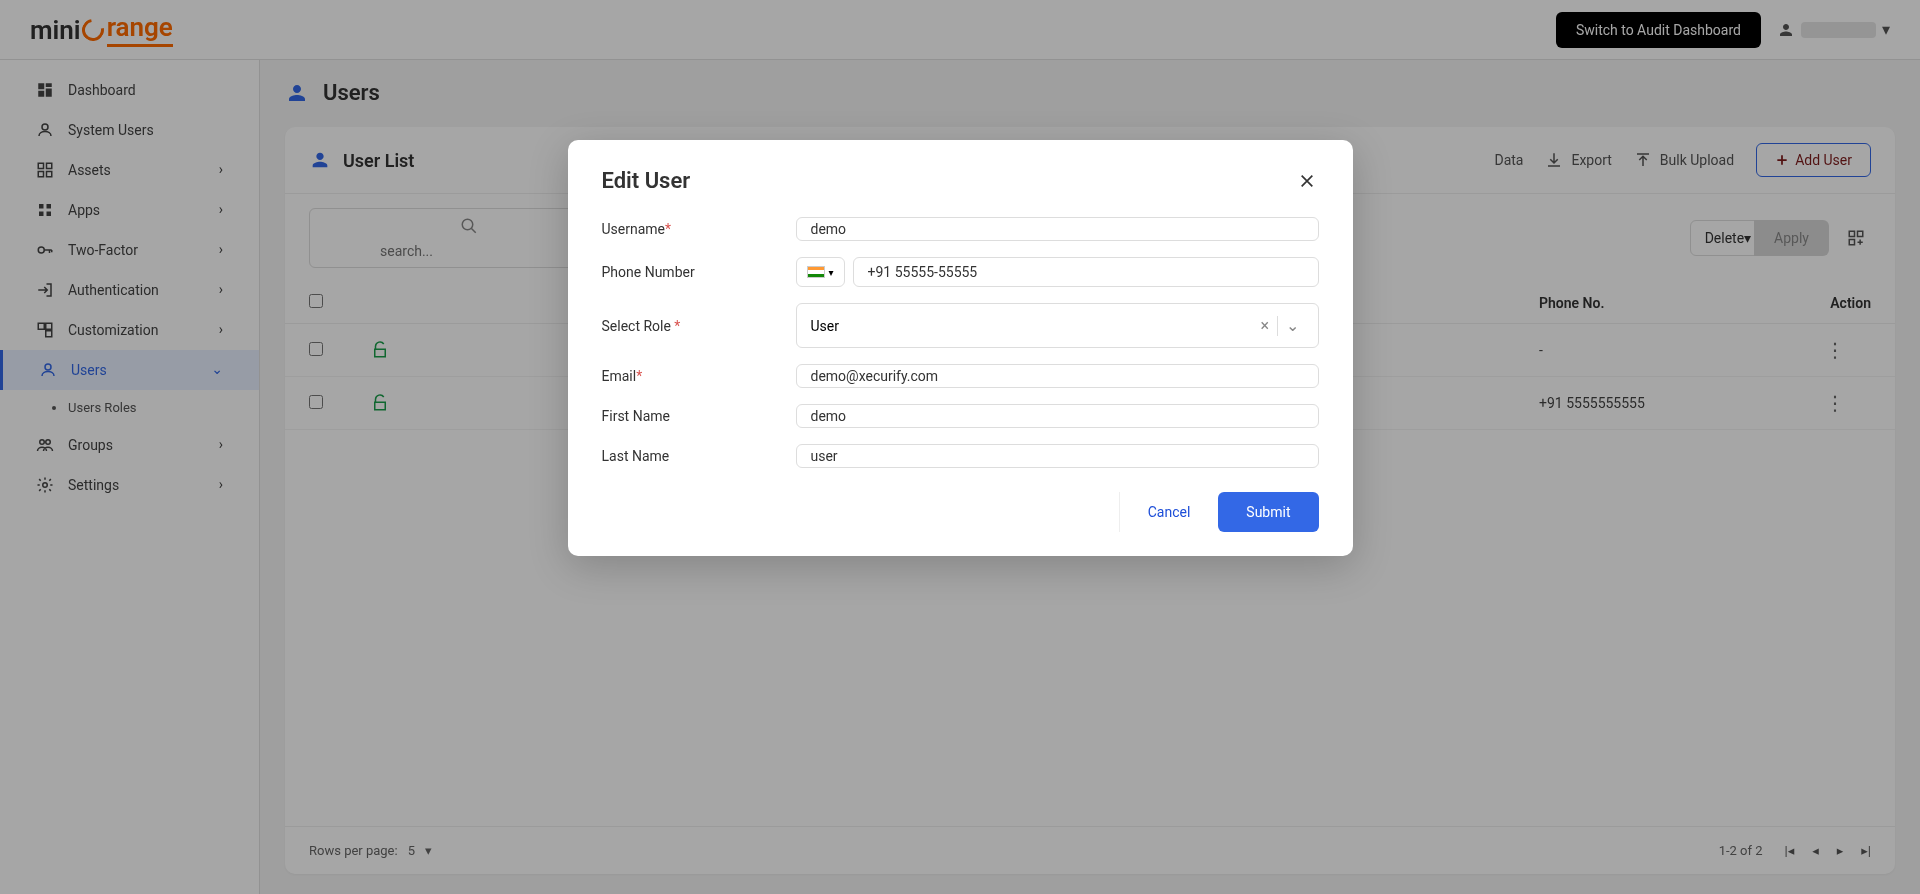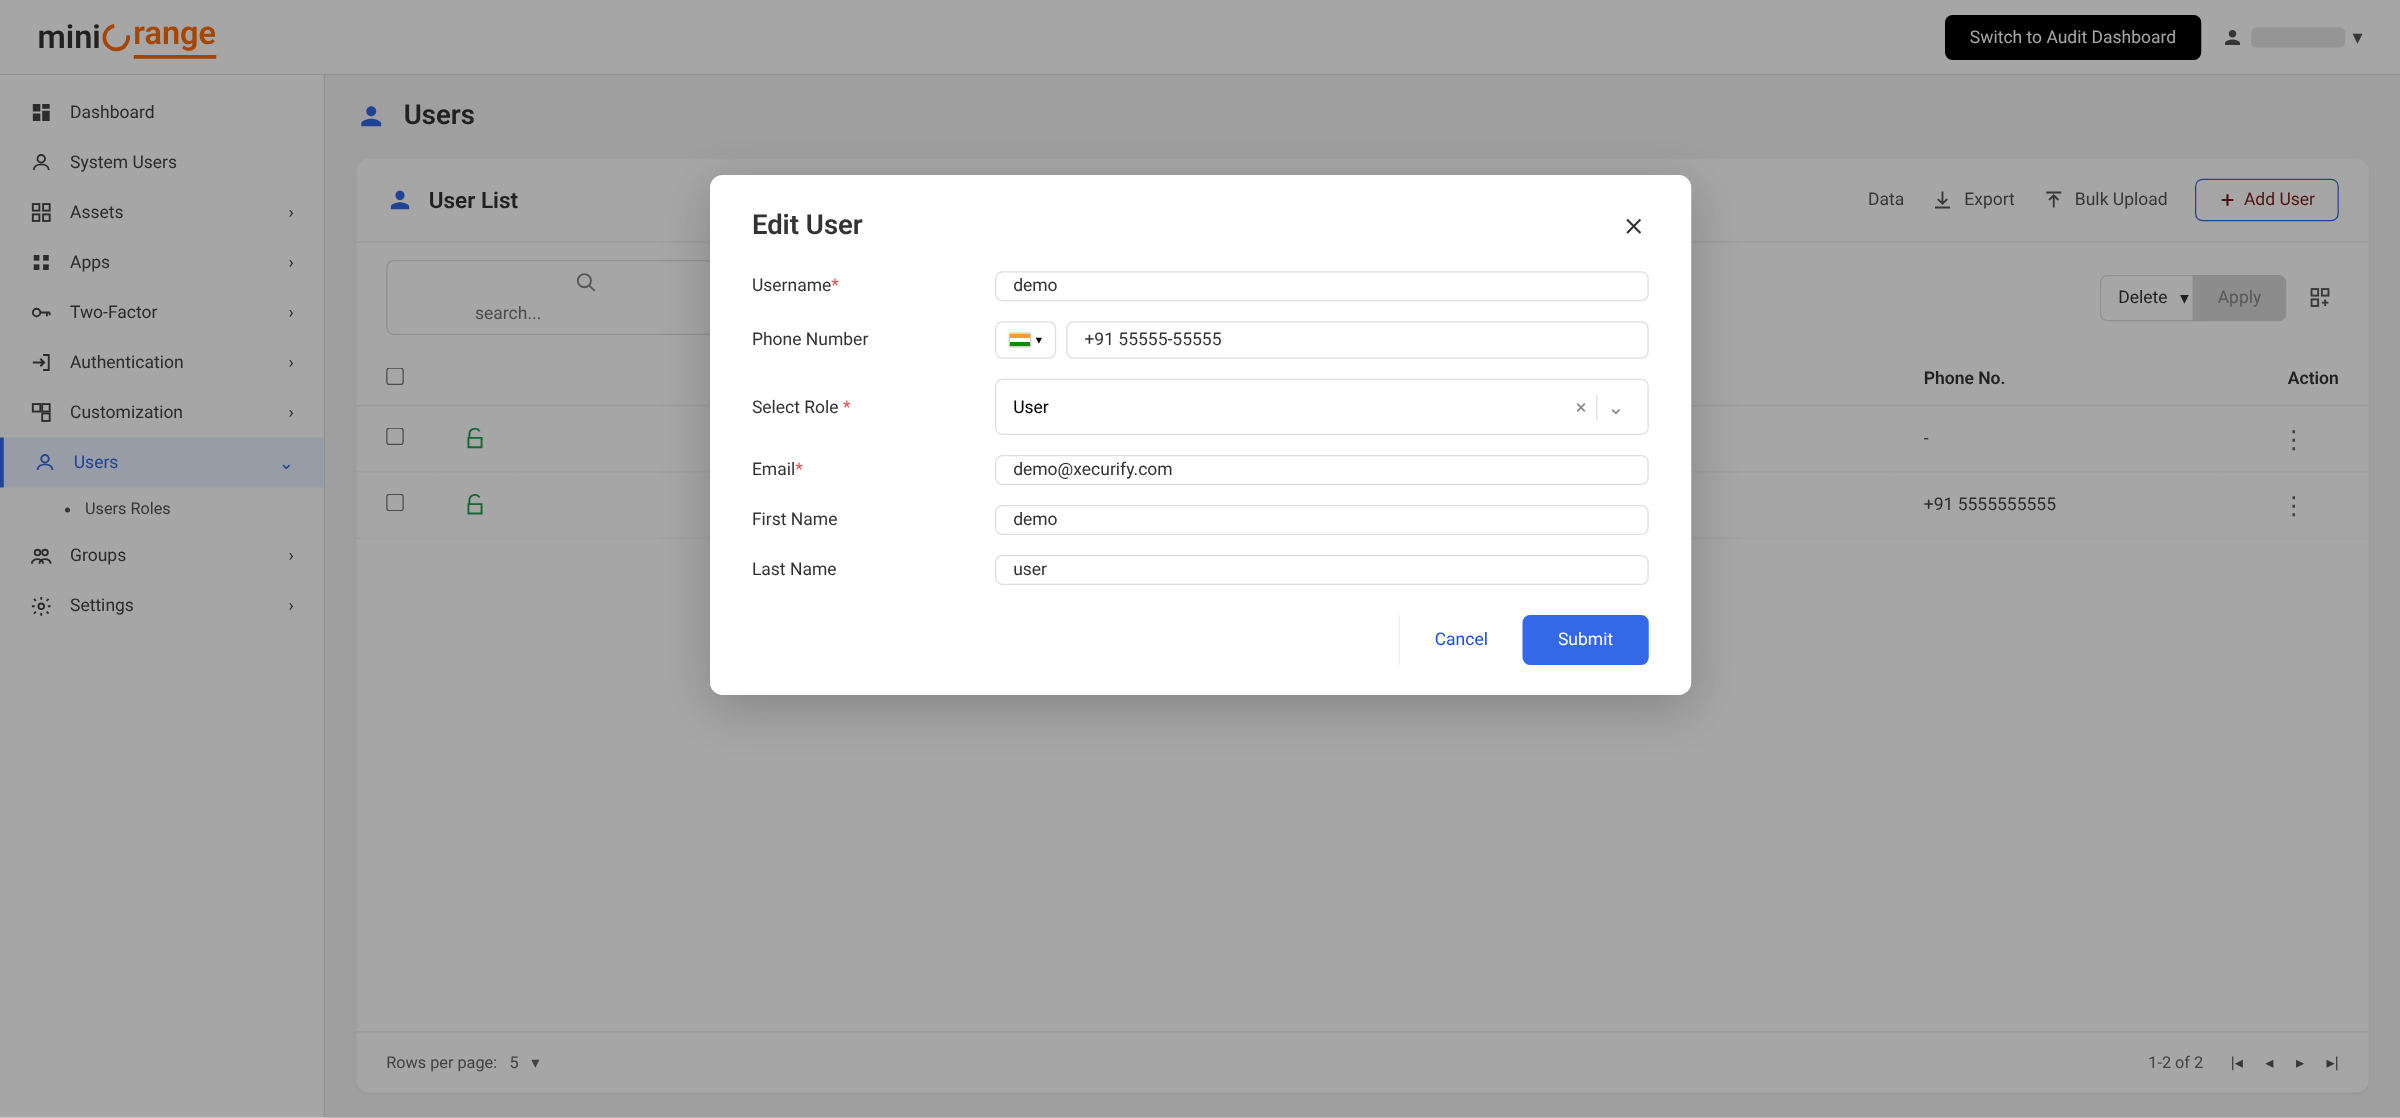--- a/index.html
+++ b/index.html
@@ -90,8 +90,7 @@
     }
     .sidebar-item {
       display: flex;
-      align-items: center;
-      padding: 11px 24px;
+      padding: 11px 36px;
       color: #444;
       font-size: 14px;
       cursor: pointer;

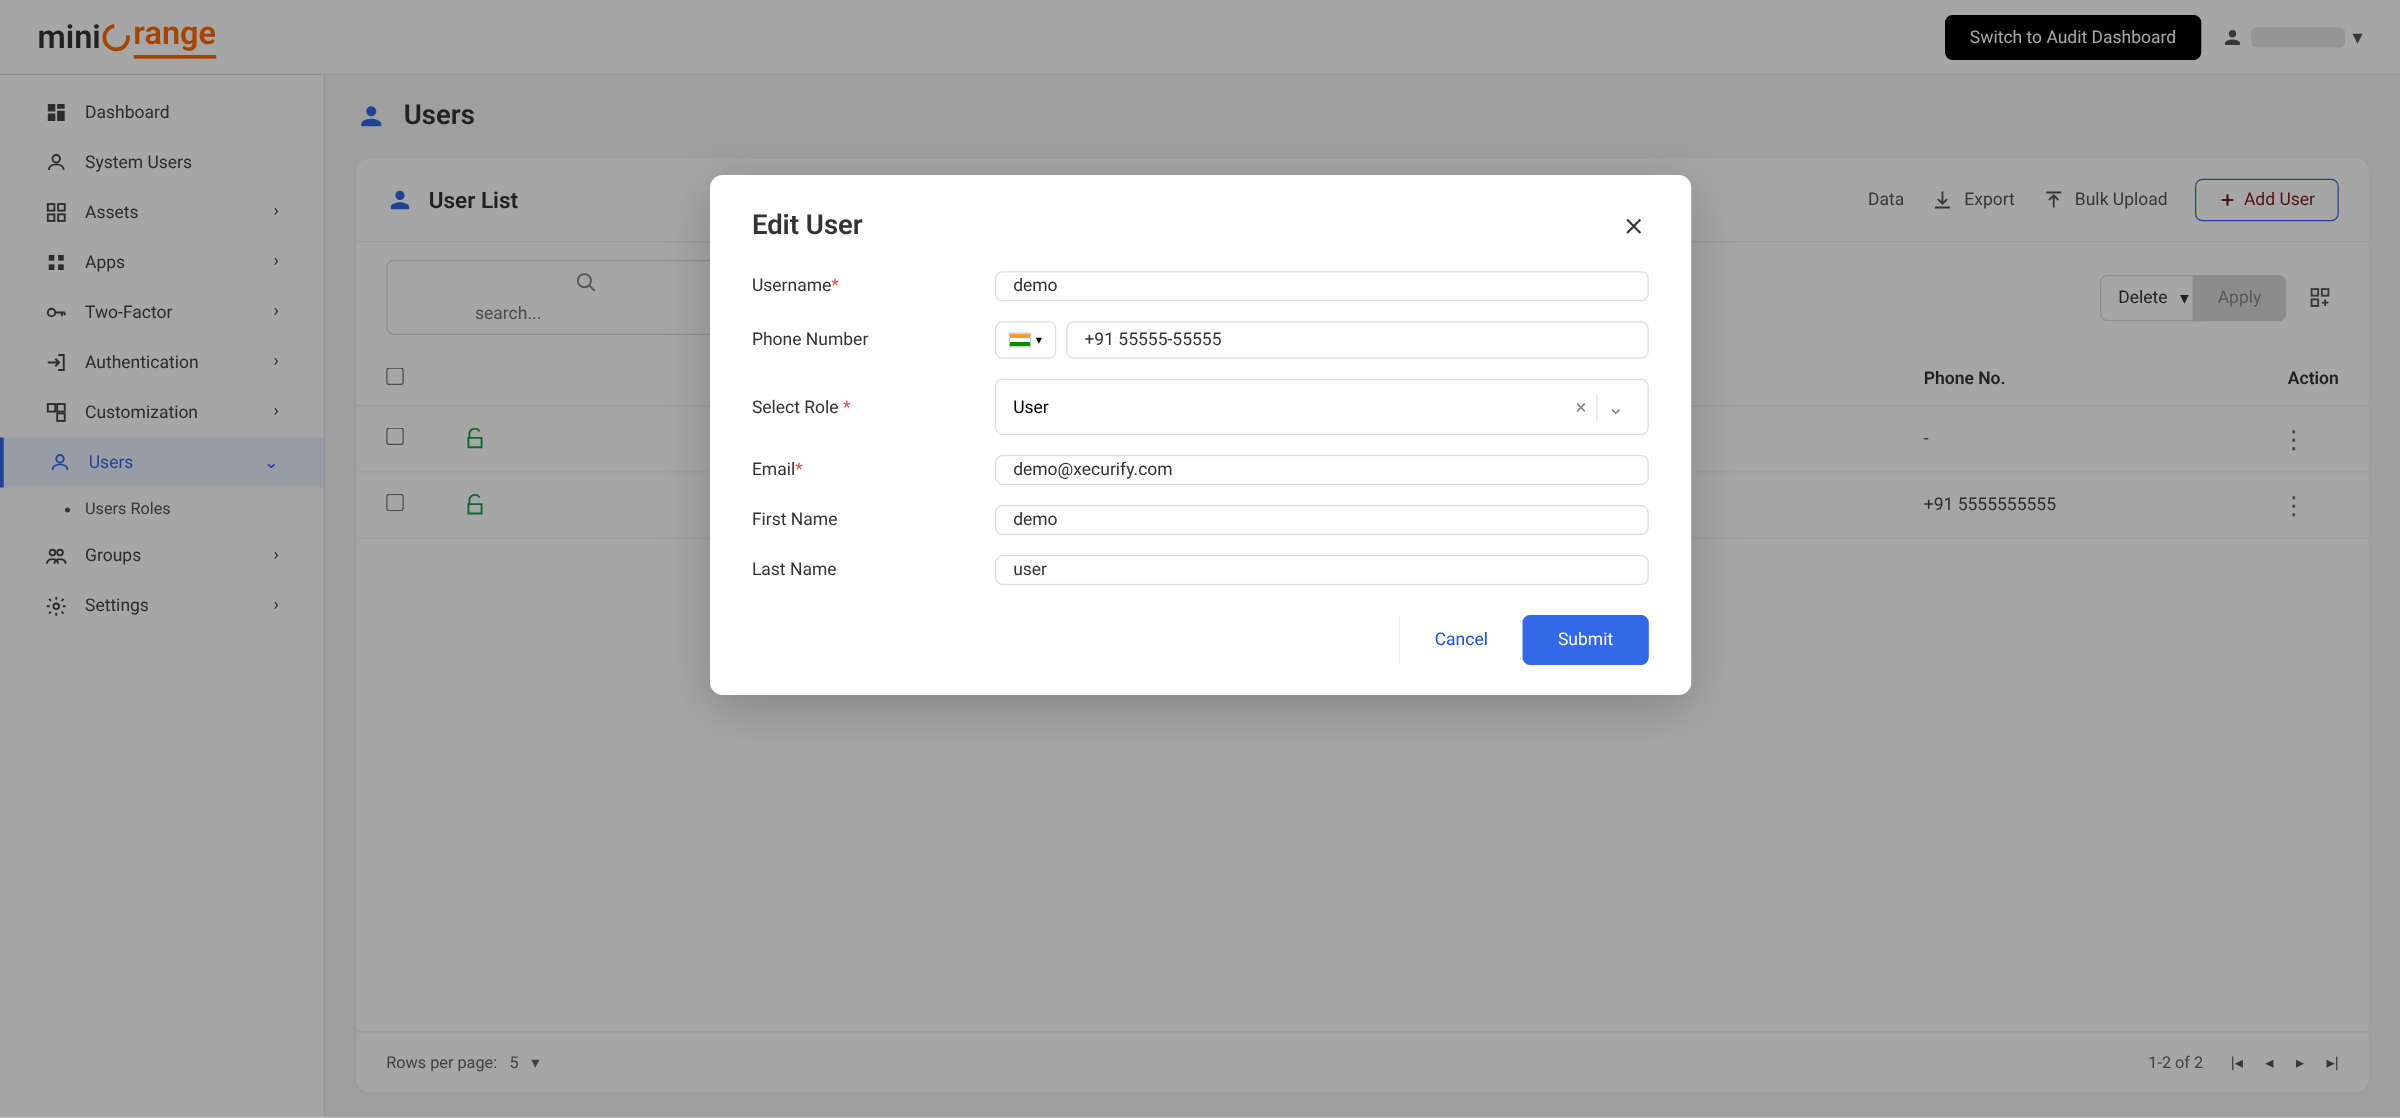--- a/index.html
+++ b/index.html
@@ -218,7 +218,6 @@
       padding: 9px 14px;
       display: flex;
       align-items: center;
-      gap: 10px;
       font-size: 14px;
       color: #333;
       background: #fff;

